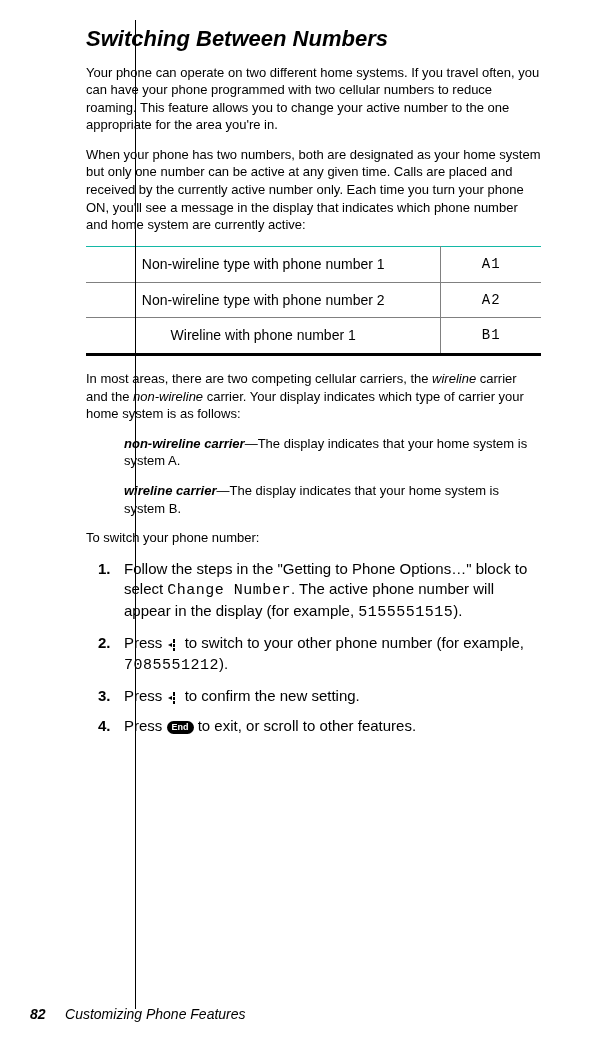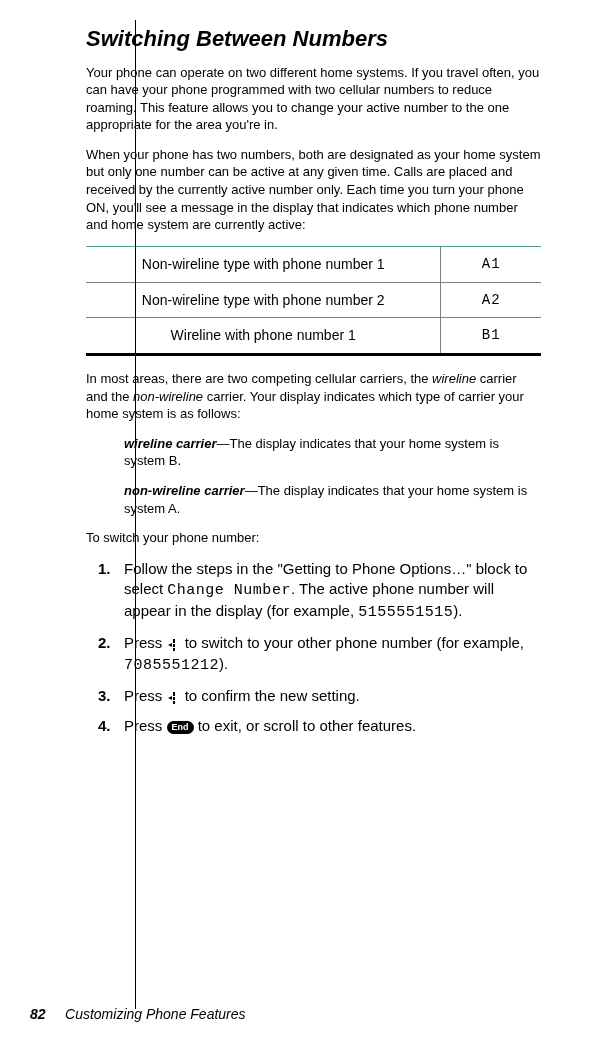--- a/index.html
+++ b/index.html
@@ -144,11 +144,11 @@
     </p>
 
     <p class="body def-block">
-      <span class="bolditalic">wireline carrier</span><span>—The display indicates that your home system is system B.</span>
+      <span class="bolditalic">non-wireline carrier</span><span>—The display indicates that your home system is system A.</span>
     </p>
 
     <p class="body def-block">
-      <span class="bolditalic">non-wireline carrier</span><span>—The display indicates that your home system is system A.</span>
+      <span class="bolditalic">wireline carrier</span><span>—The display indicates that your home system is system B.</span>
     </p>
 
     <p class="body">To switch your phone number:</p>

